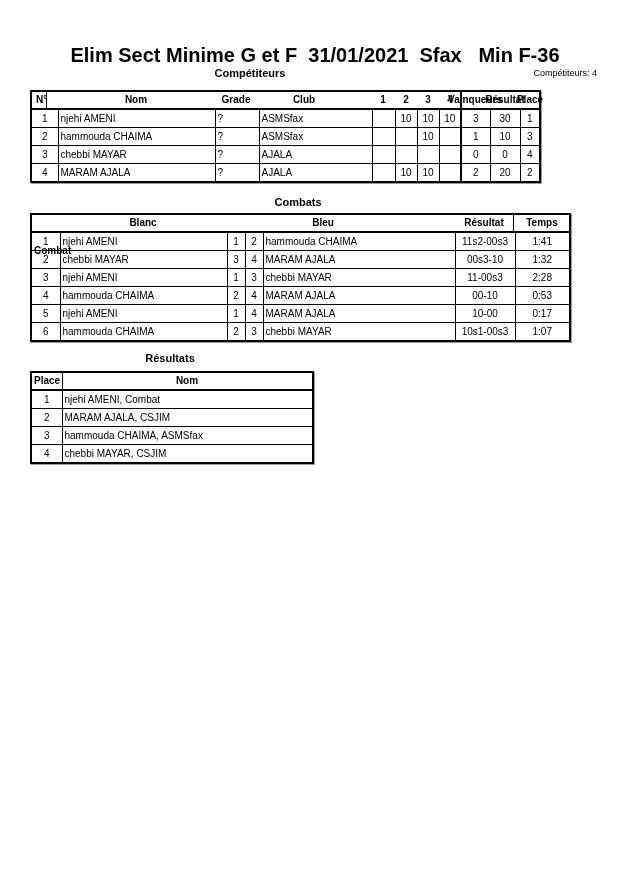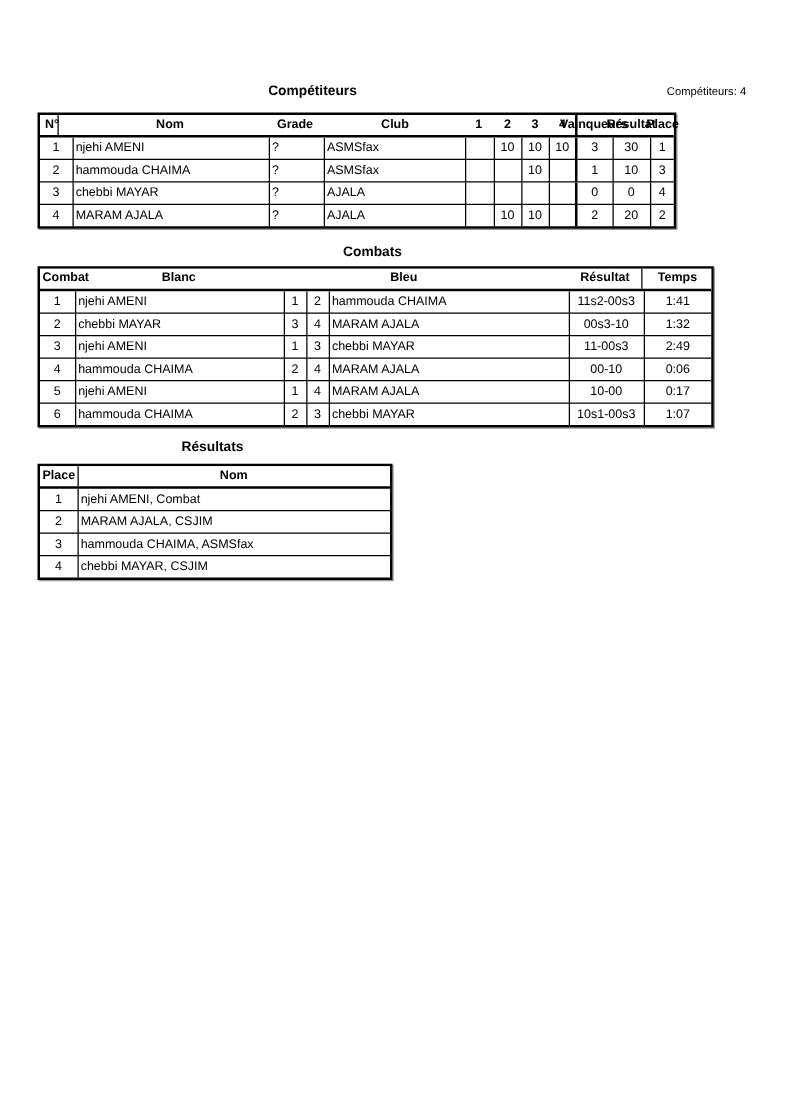--- a/index.html
+++ b/index.html
@@ -43,6 +43,7 @@
 
 <div id="page">
 
+  <div class="doc-title">Elim Sect Minime G et F  31/01/2021  Sfax   Min F-36</div>
 
   <div class="section-title" style="left:250px; top:67px;">Compétiteurs</div>
   <div class="small-note" style="right:33px; top:68px;">Compétiteurs: 4</div>

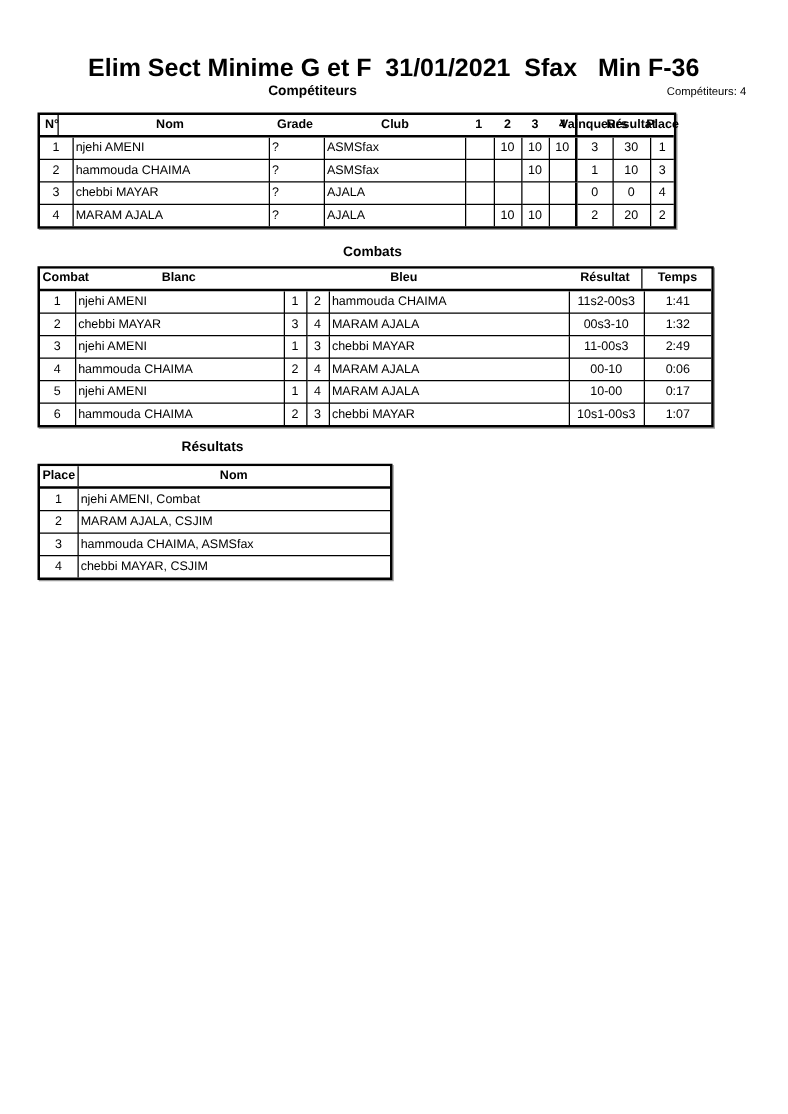--- a/index.html
+++ b/index.html
@@ -54,7 +54,7 @@
       <span class="vseg" style="left:14px;"></span>
       <span class="h c" style="left:104px;">Nom</span>
       <span class="h c" style="left:204px;">Grade</span>
-      <span class="h c" style="left:284px;">Club</span>
+      <span class="h c" style="left:272px;">Club</span>
       <span class="h c" style="left:351px;">1</span>
       <span class="h c" style="left:374px;">2</span>
       <span class="h c" style="left:396px;">3</span>

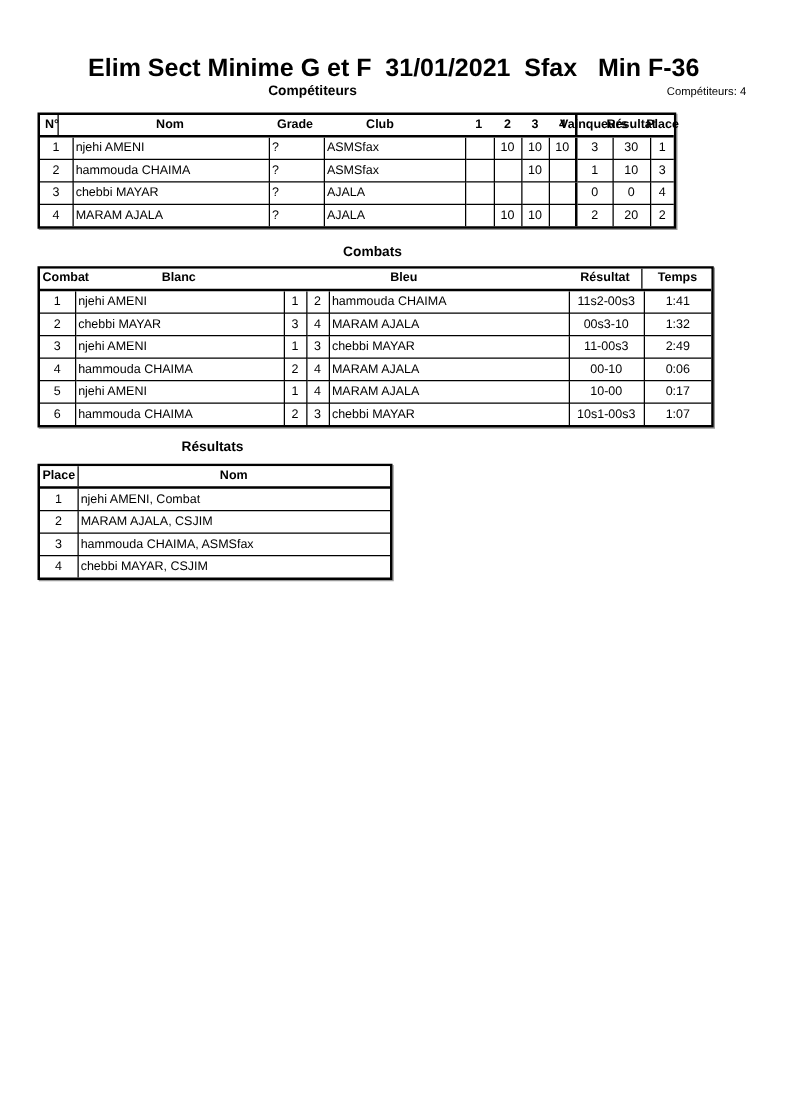--- a/index.html
+++ b/index.html
@@ -139,7 +139,7 @@
 
   <div class="tbl" id="t2">
     <div class="thead">
-      <span class="h" style="left:2px;">Combat</span>
+      <span class="h" style="left:2px;margin-top:28px;">Combat</span>
       <span class="h c" style="left:111px;">Blanc</span>
       <span class="h c" style="left:291px;">Bleu</span>
       <span class="h c" style="left:452px;">Résultat</span>

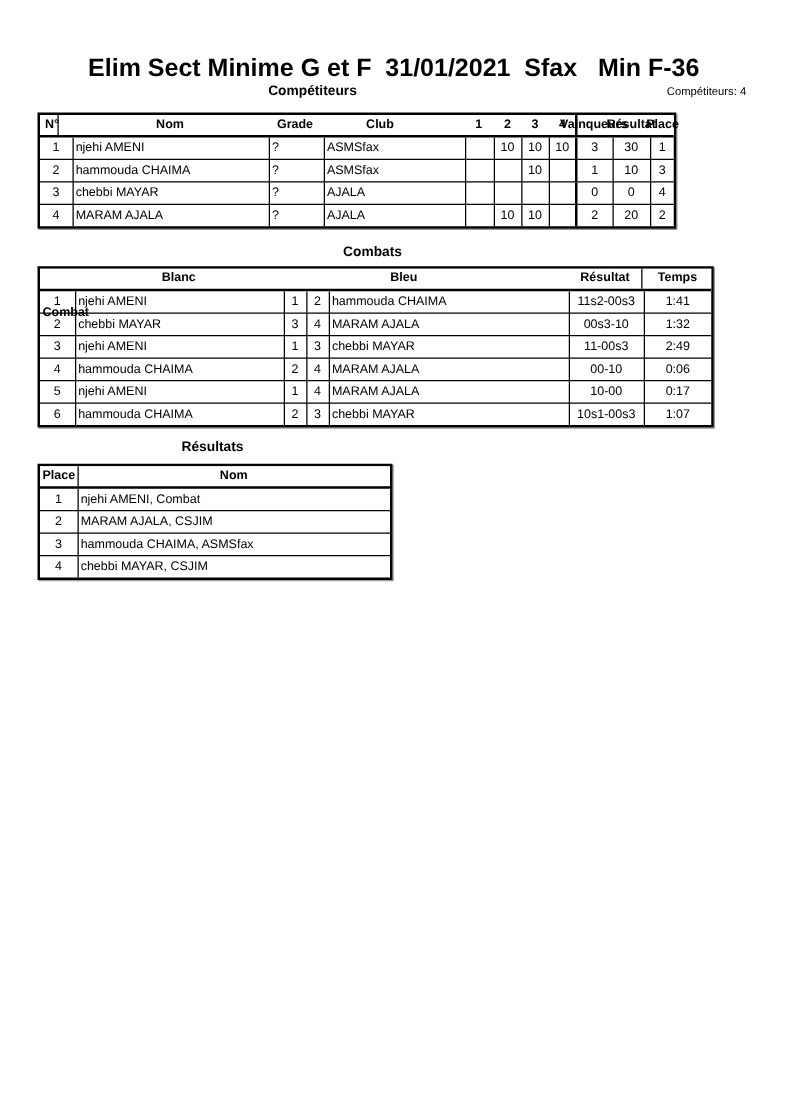--- a/index.html
+++ b/index.html
@@ -182,7 +182,7 @@
             <td class="num">3</td>
             <td class="txt">chebbi MAYAR</td>
             <td class="num">11-00s3</td>
-            <td class="num">2:49</td>
+            <td class="num">2:28</td>
           </tr>
           <tr>
             <td class="num">4</td>

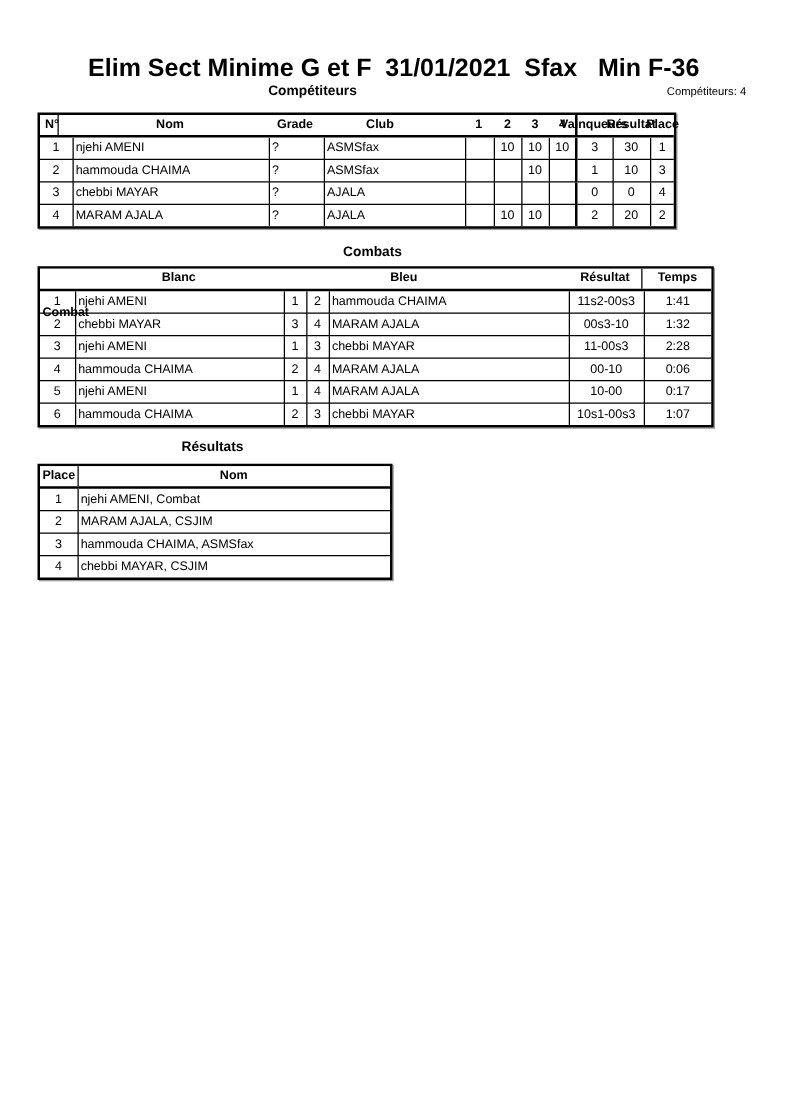--- a/index.html
+++ b/index.html
@@ -191,7 +191,7 @@
             <td class="num">4</td>
             <td class="txt">MARAM AJALA</td>
             <td class="num">00-10</td>
-            <td class="num">0:06</td>
+            <td class="num">0:53</td>
           </tr>
           <tr>
             <td class="num">5</td>

